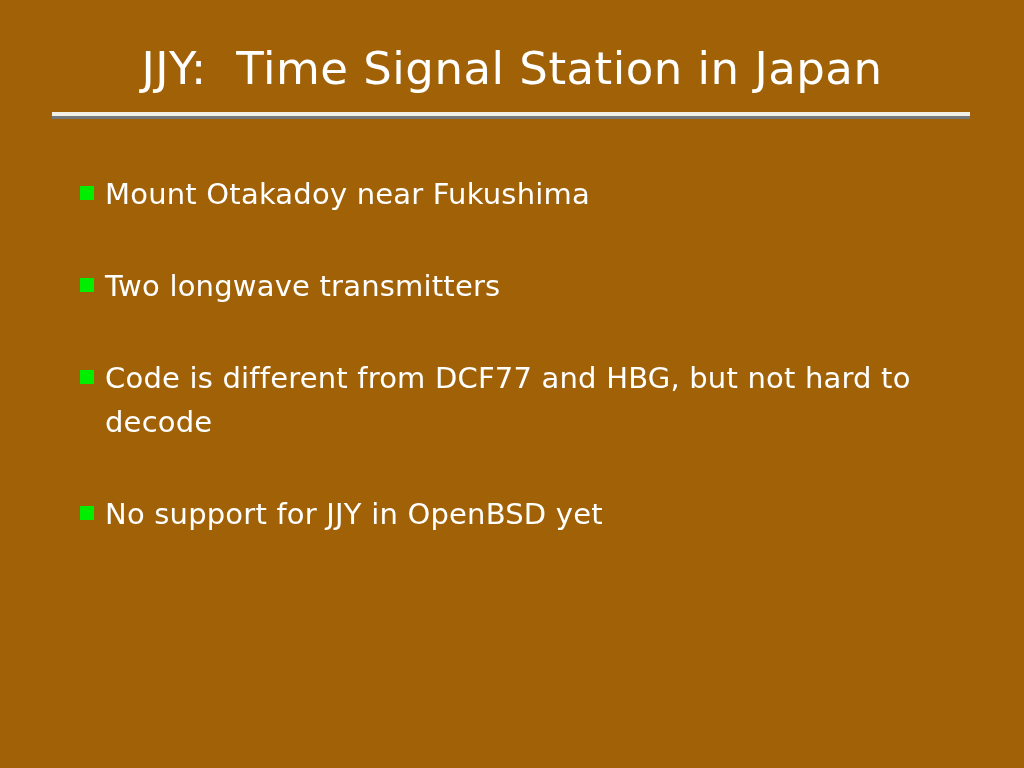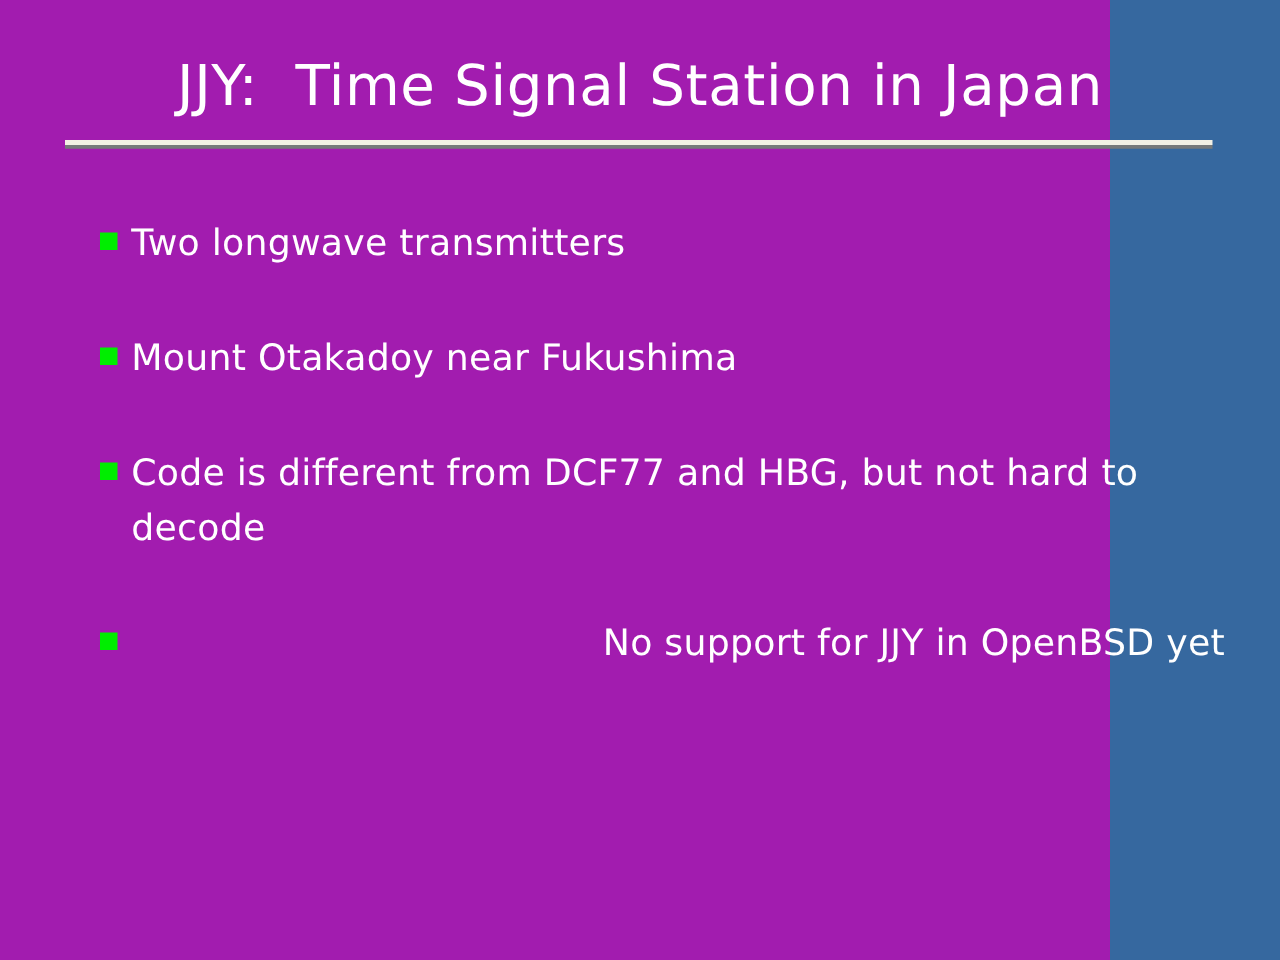--- a/index.html
+++ b/index.html
@@ -17,9 +17,9 @@
 
   .slide {
     position: relative;
-    width: 888px;
+    width: 1024px;
     height: 768px;
-    background: #a21caf;
+    background: #a16207;
     box-sizing: border-box;
   }
 

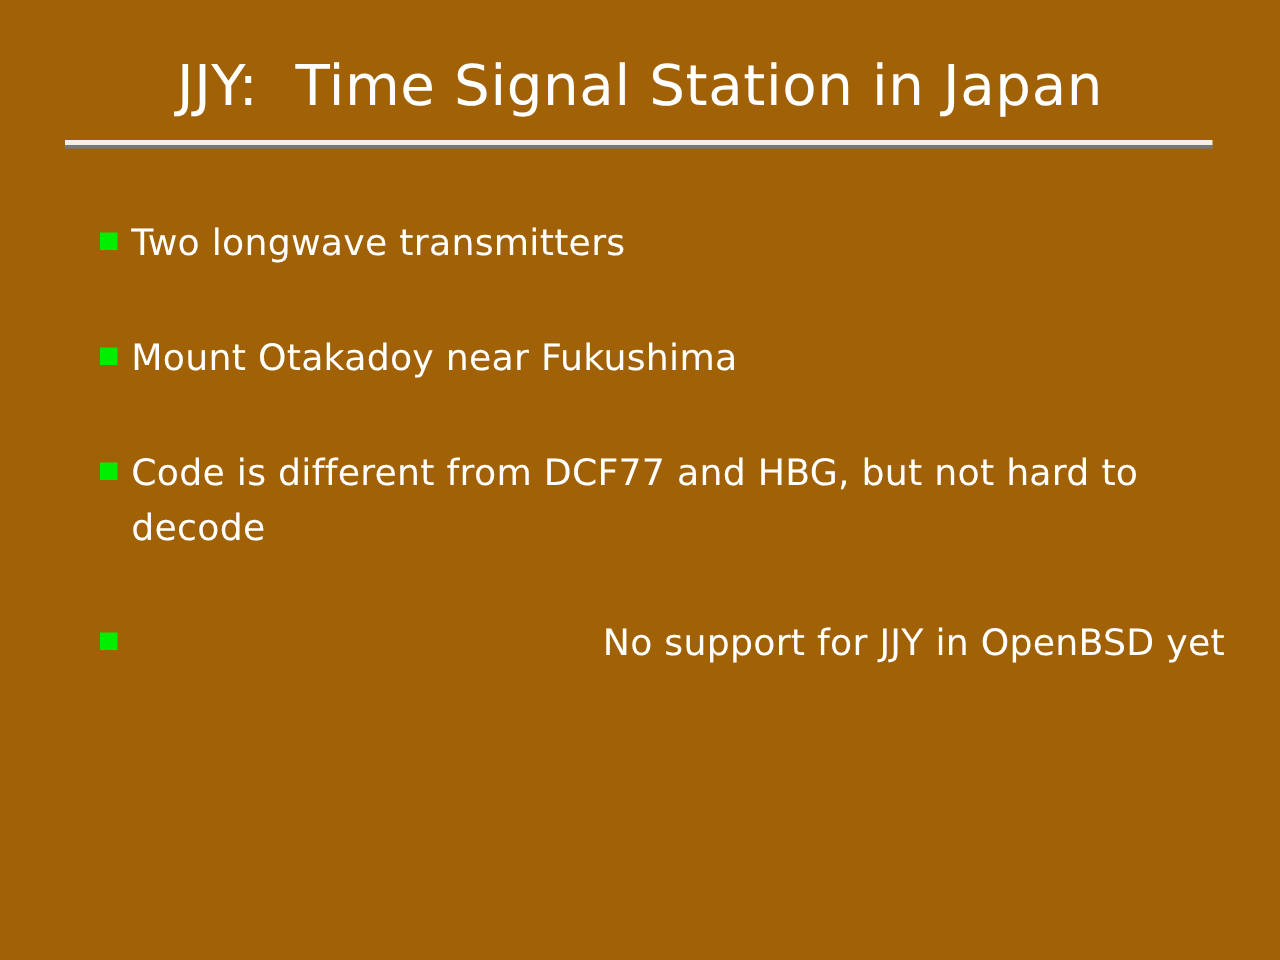--- a/index.html
+++ b/index.html
@@ -117,12 +117,12 @@
 
     <div class="bullet-row">
       <span class="bullet-marker"></span>
-      <span class="bullet-text">Two longwave transmitters</span>
+      <span class="bullet-text">Mount Otakadoy near Fukushima</span>
     </div>
 
     <div class="bullet-row">
       <span class="bullet-marker"></span>
-      <span class="bullet-text">Mount Otakadoy near Fukushima</span>
+      <span class="bullet-text">Two longwave transmitters</span>
     </div>
 
 

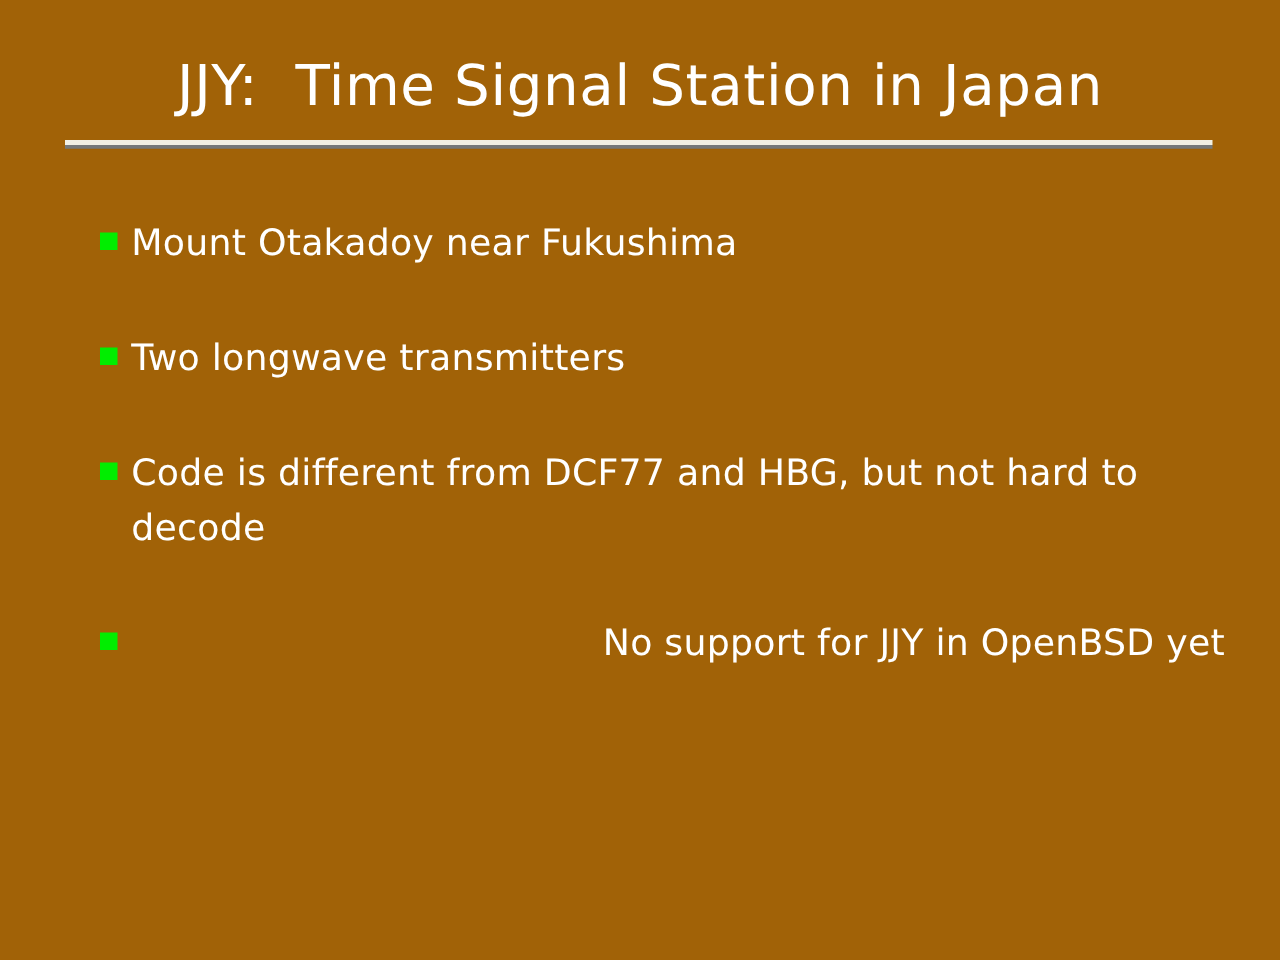--- a/index.html
+++ b/index.html
@@ -75,7 +75,6 @@
   }
   .bullet-row:last-child {
     margin-bottom: 0;
-    text-align: right;
   }
 
   .bullet-marker {

